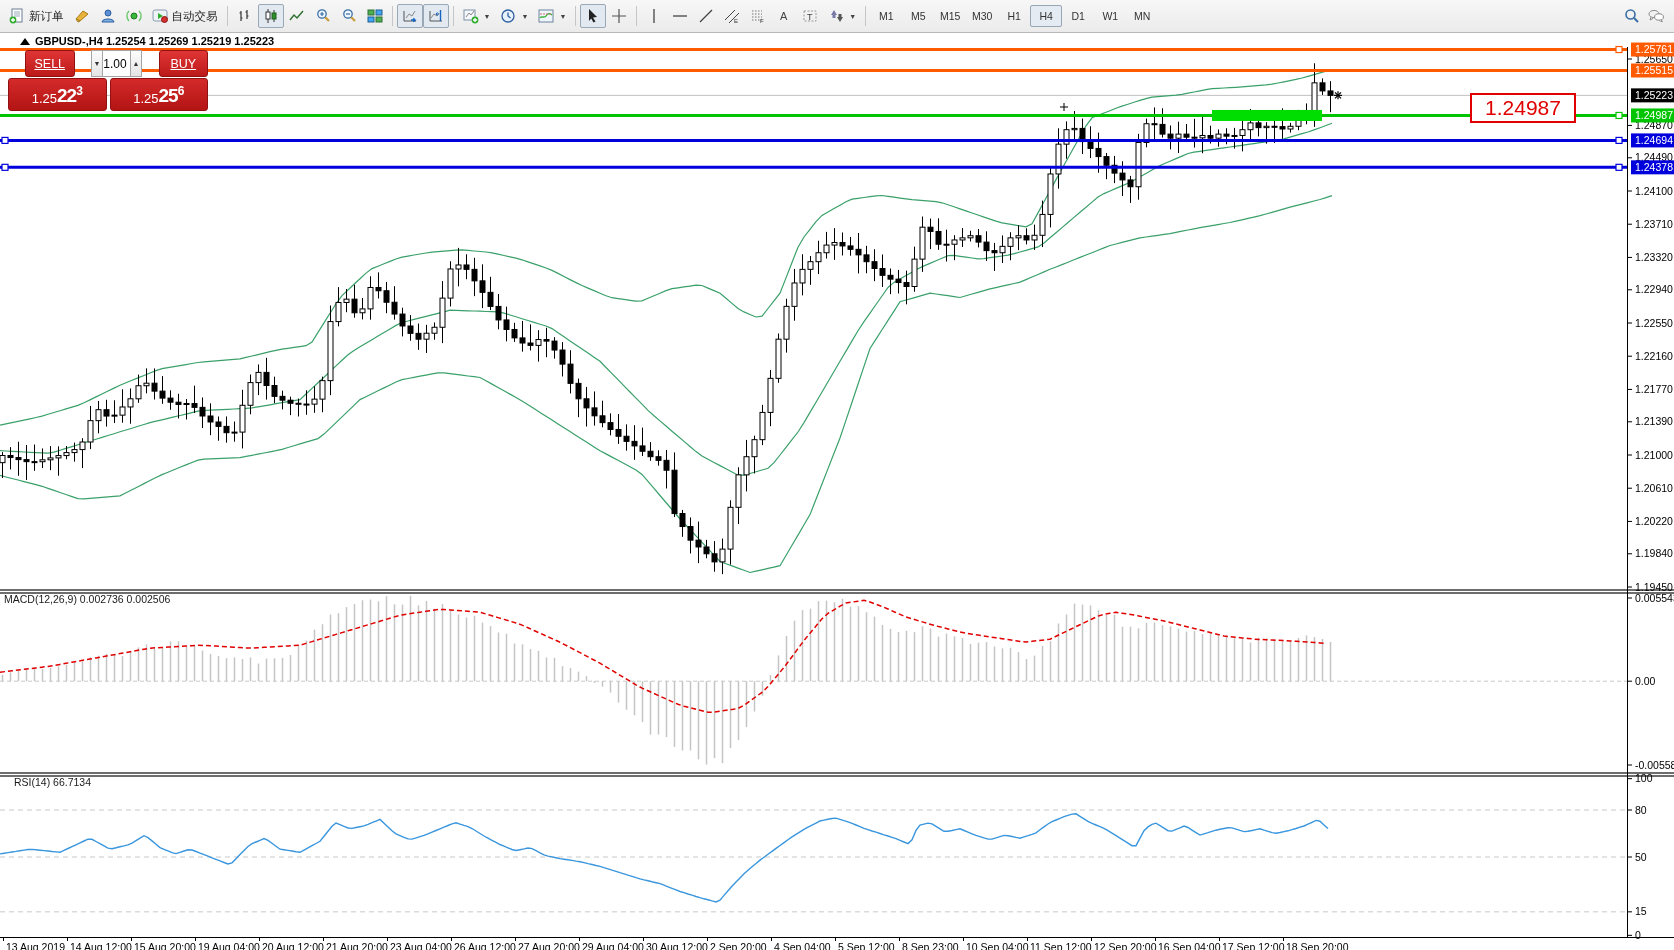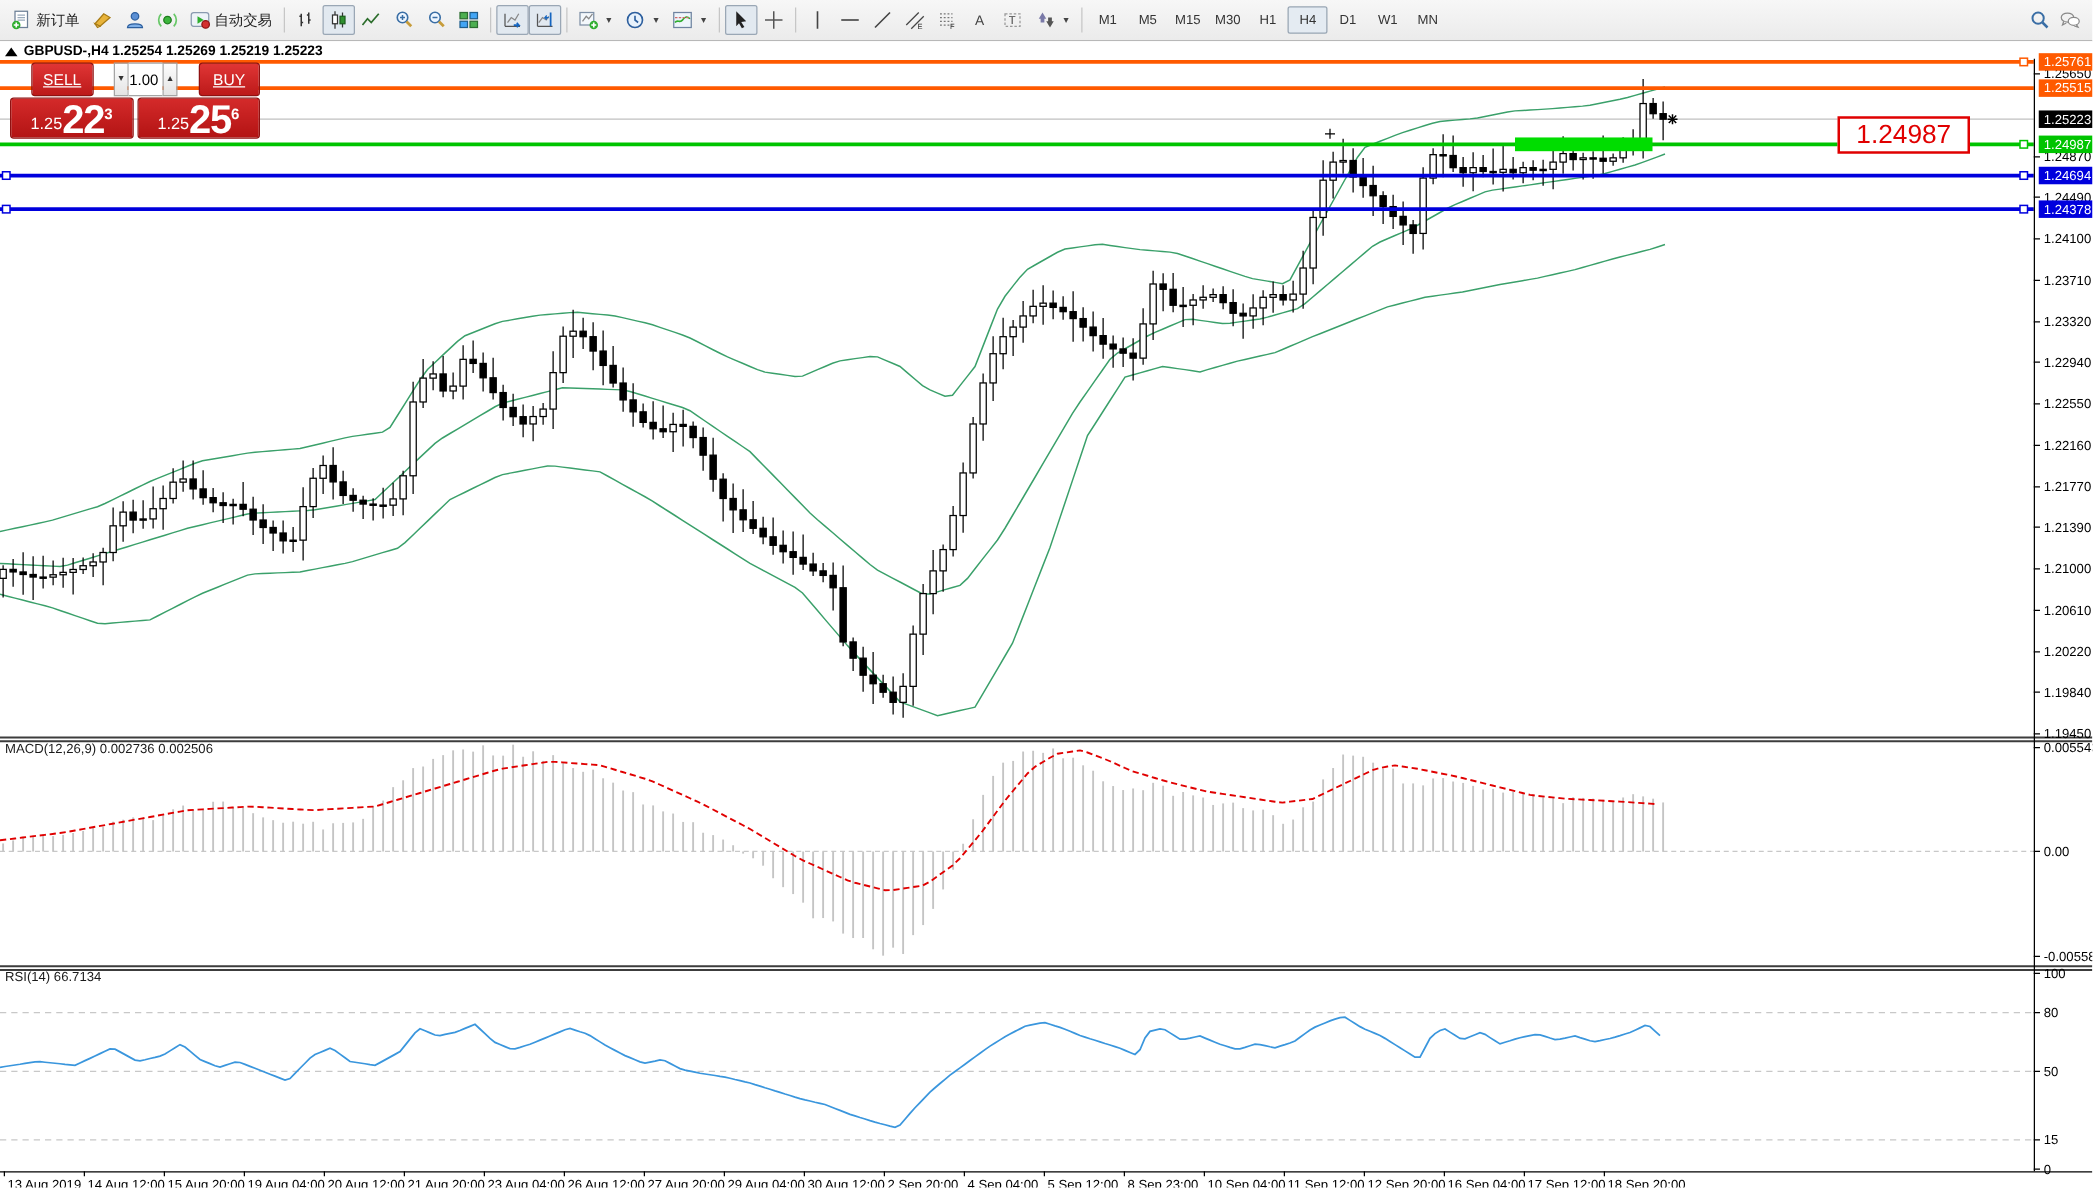--- a/index.html
+++ b/index.html
@@ -20,7 +20,7 @@
   
   .chart-area{position:relative;width:1674px;height:924px;background:#fff;}
   #chart-svg{position:absolute;left:0;top:0;}
-  .chart-title{position:absolute;left:4px;top:2px;font-size:11px;font-weight:600;color:#000;
+  .chart-title{position:absolute;left:20px;top:2px;font-size:11px;font-weight:600;color:#000;
     display:flex;align-items:center;gap:5px;z-index:5;}
   .collapse-tri{width:0;height:0;border-left:5px solid transparent;border-right:5px solid transparent;
     border-bottom:7px solid #000;}

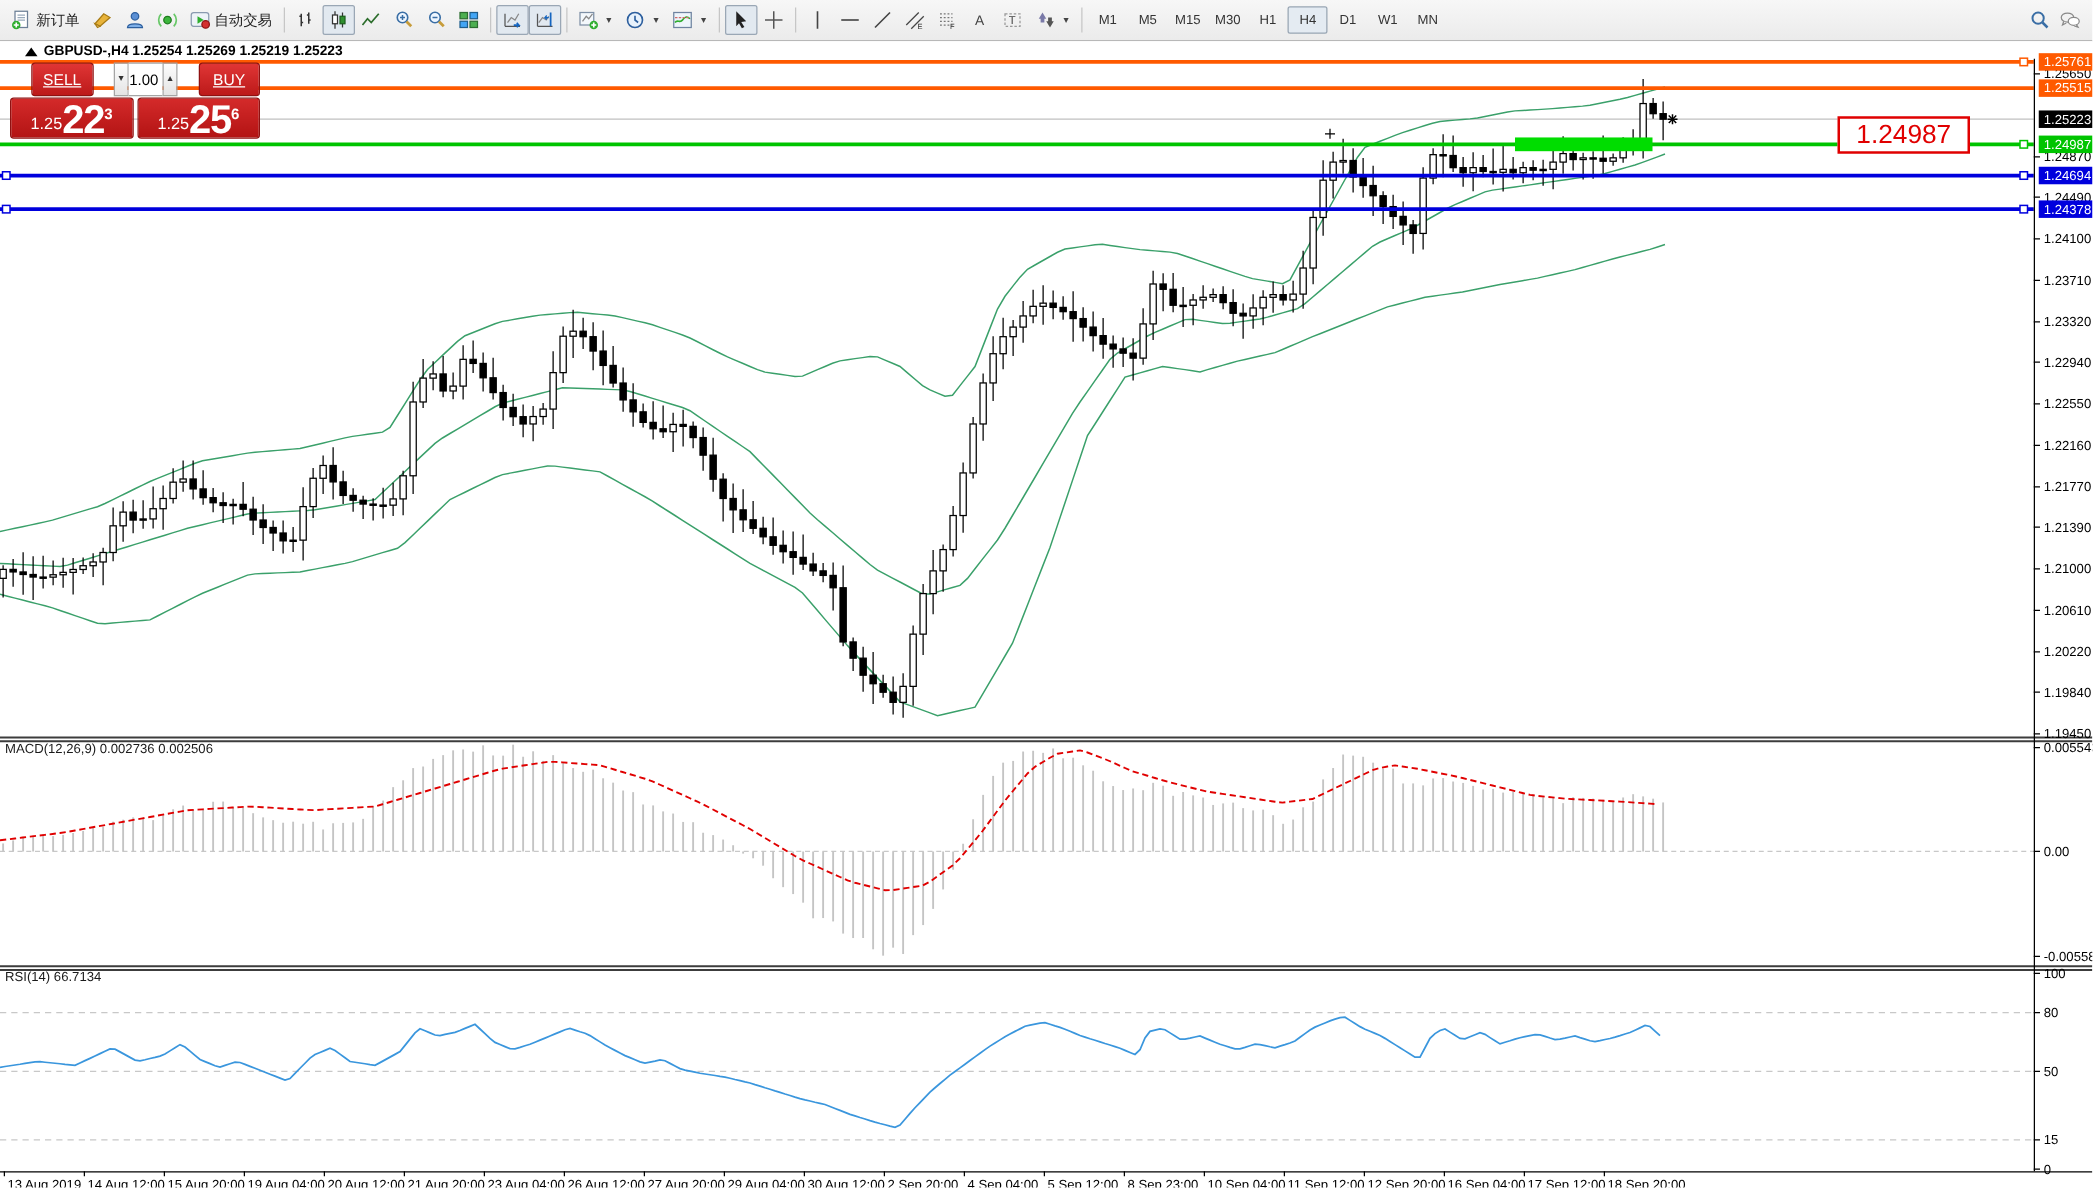--- a/index.html
+++ b/index.html
@@ -39,7 +39,7 @@
   .tp-quote{flex:1;background:linear-gradient(#d42a2a,#b31414);border:1px solid #901111;border-radius:3px;
     color:#fff;display:flex;align-items:flex-end;justify-content:center;padding-bottom:1px;cursor:pointer;}
   .q-small{font-size:13px;margin-bottom:3px;}
-  .q-big{font-size:32px;font-weight:700;line-height:27px;letter-spacing:-1px;}
+  .q-big{font-size:19px;font-weight:700;line-height:27px;letter-spacing:-1px;}
   .q-sup{font-size:12px;font-weight:700;margin-bottom:11px;}
   
   .callout{position:absolute;left:1470px;top:60px;width:102px;height:26px;border:2px solid #e00000;

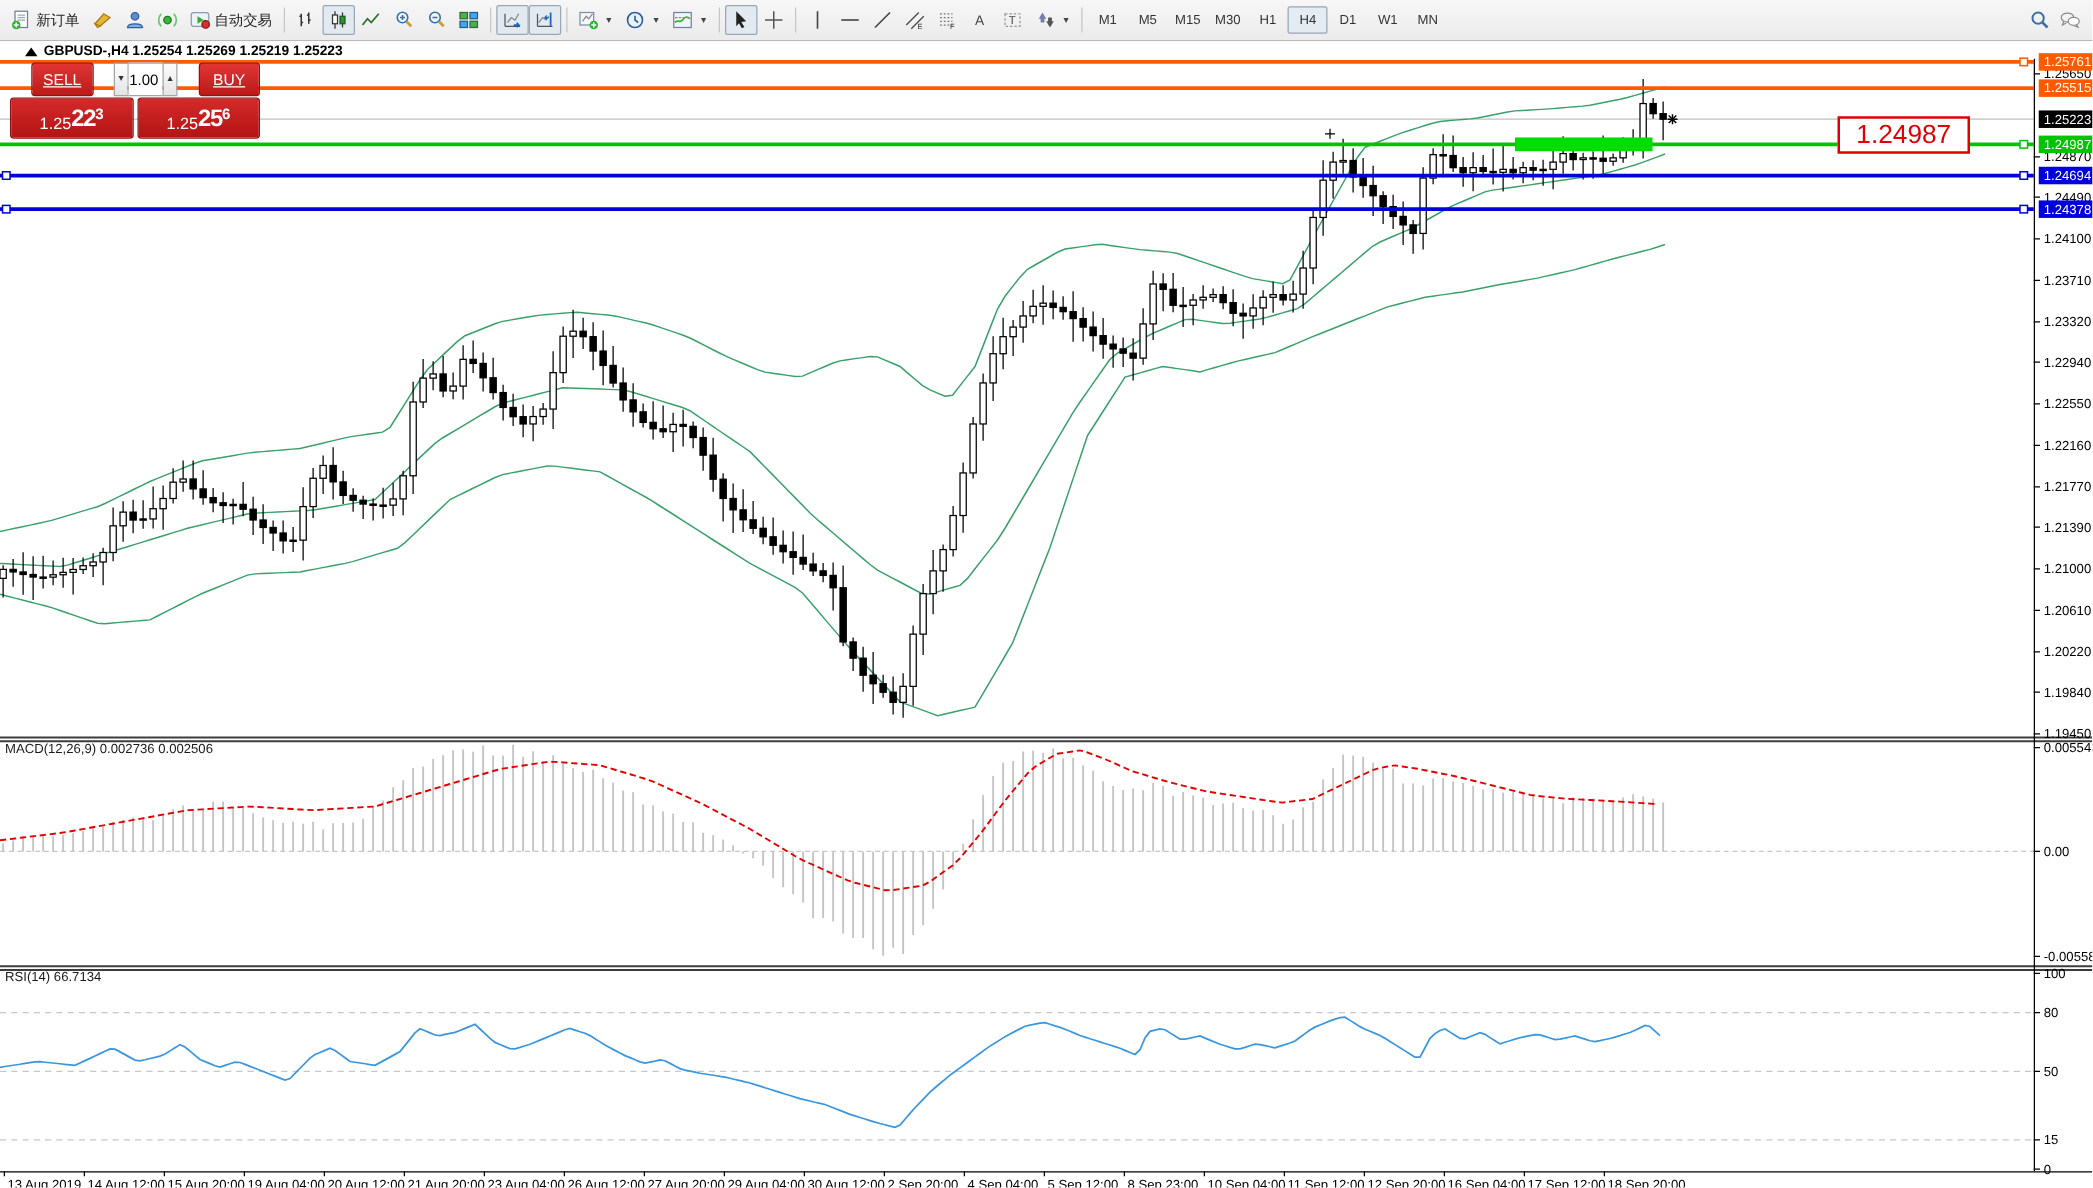--- a/index.html
+++ b/index.html
@@ -48,7 +48,7 @@
     text-shadow:1px 1px 0 #0b4d0b,2px 2px 2px rgba(0,0,0,0.55);letter-spacing:3px;z-index:4;}
   .ind-label{position:absolute;left:4px;font-size:10.5px;color:#1a1a1a;z-index:4;}
   .macd-label{top:560px;}
-  .rsi-label{top:743px;}
+  .rsi-label{top:743px;margin-left:10px;}
 </style>
 </head>
 <body>

